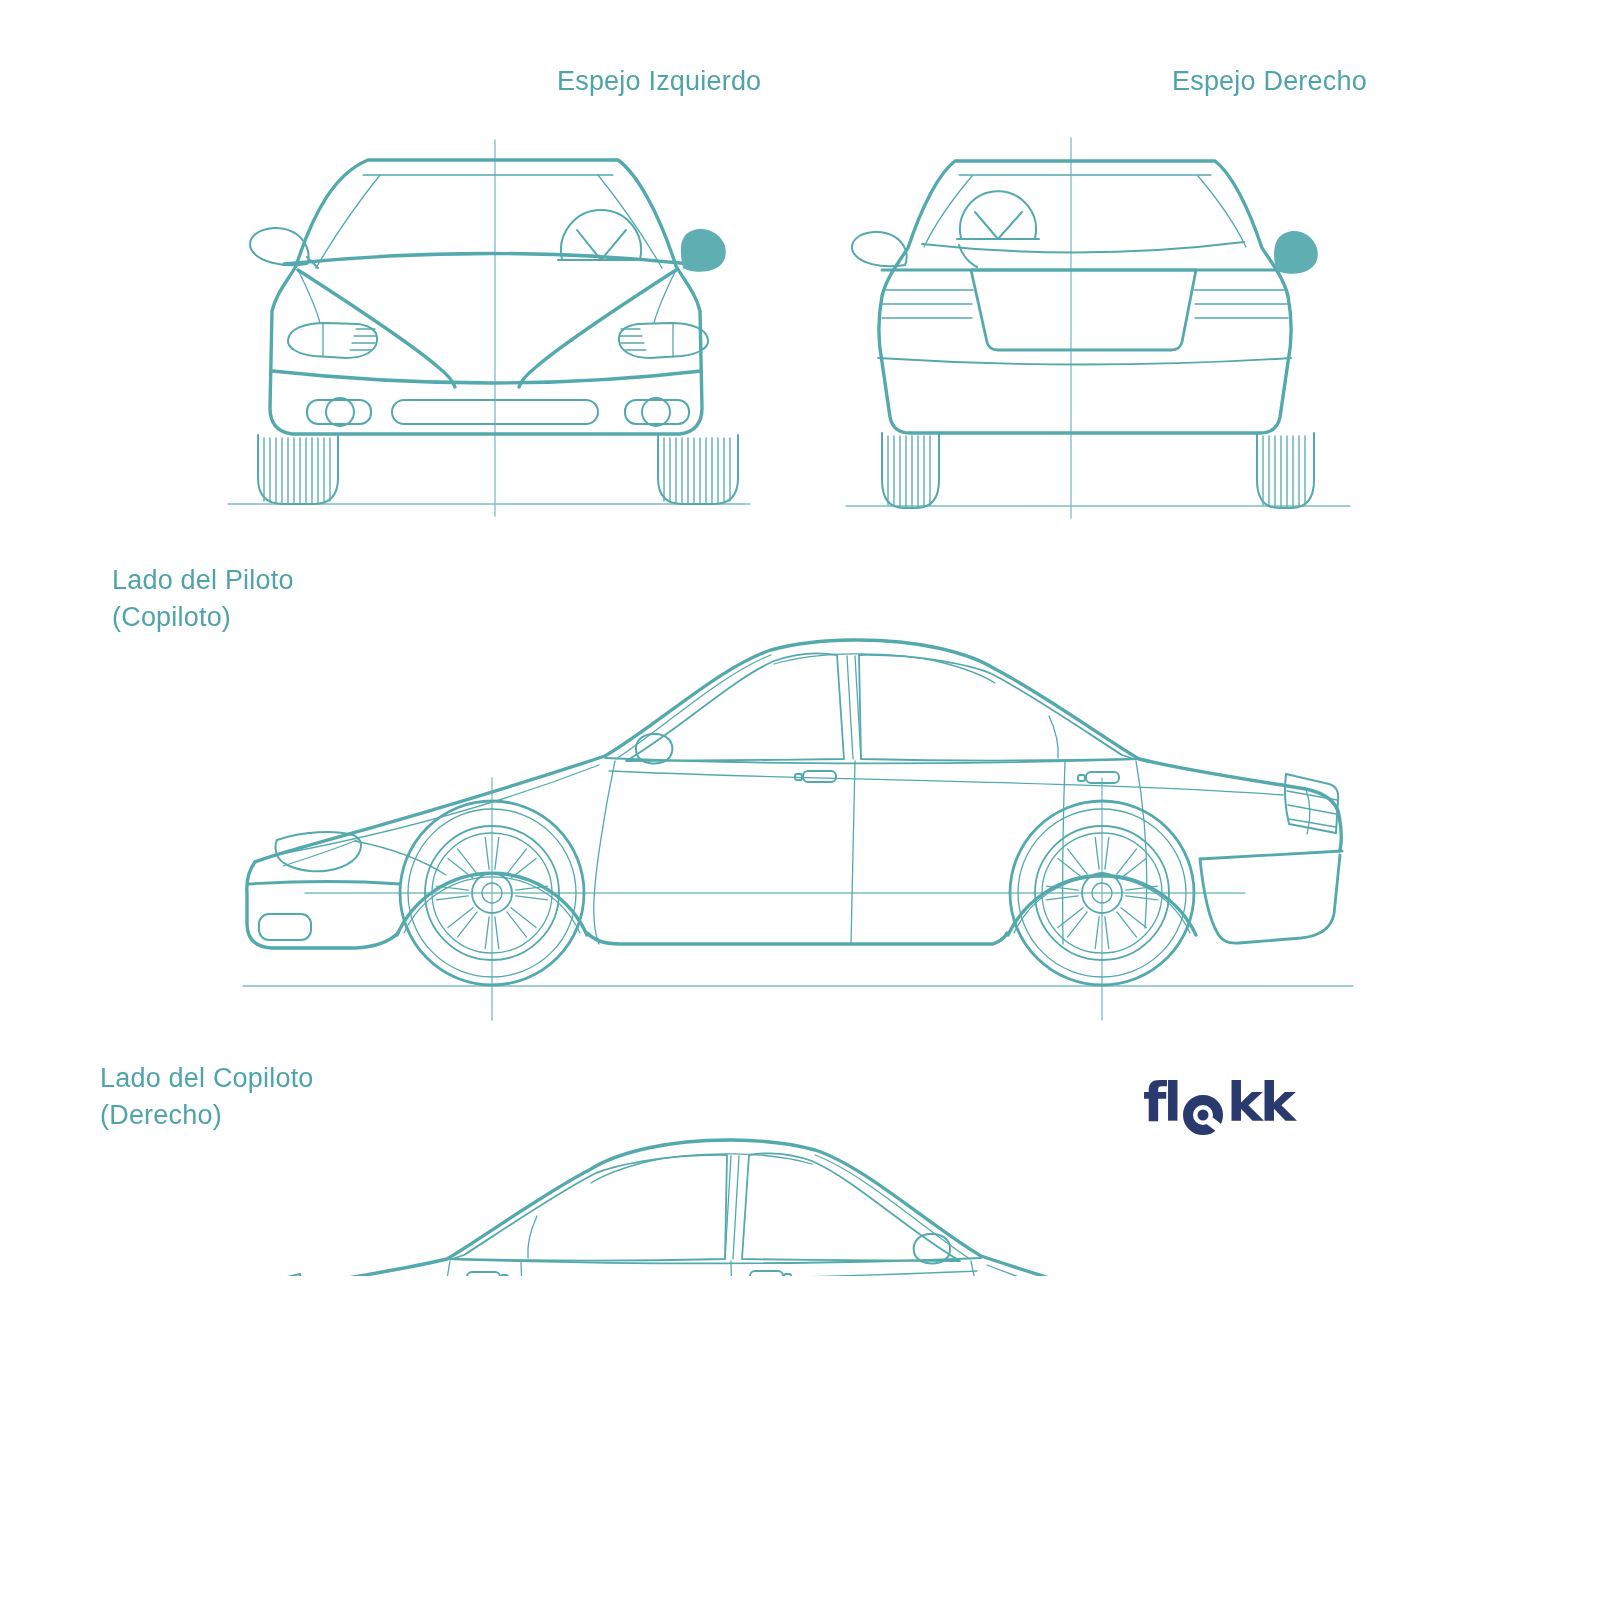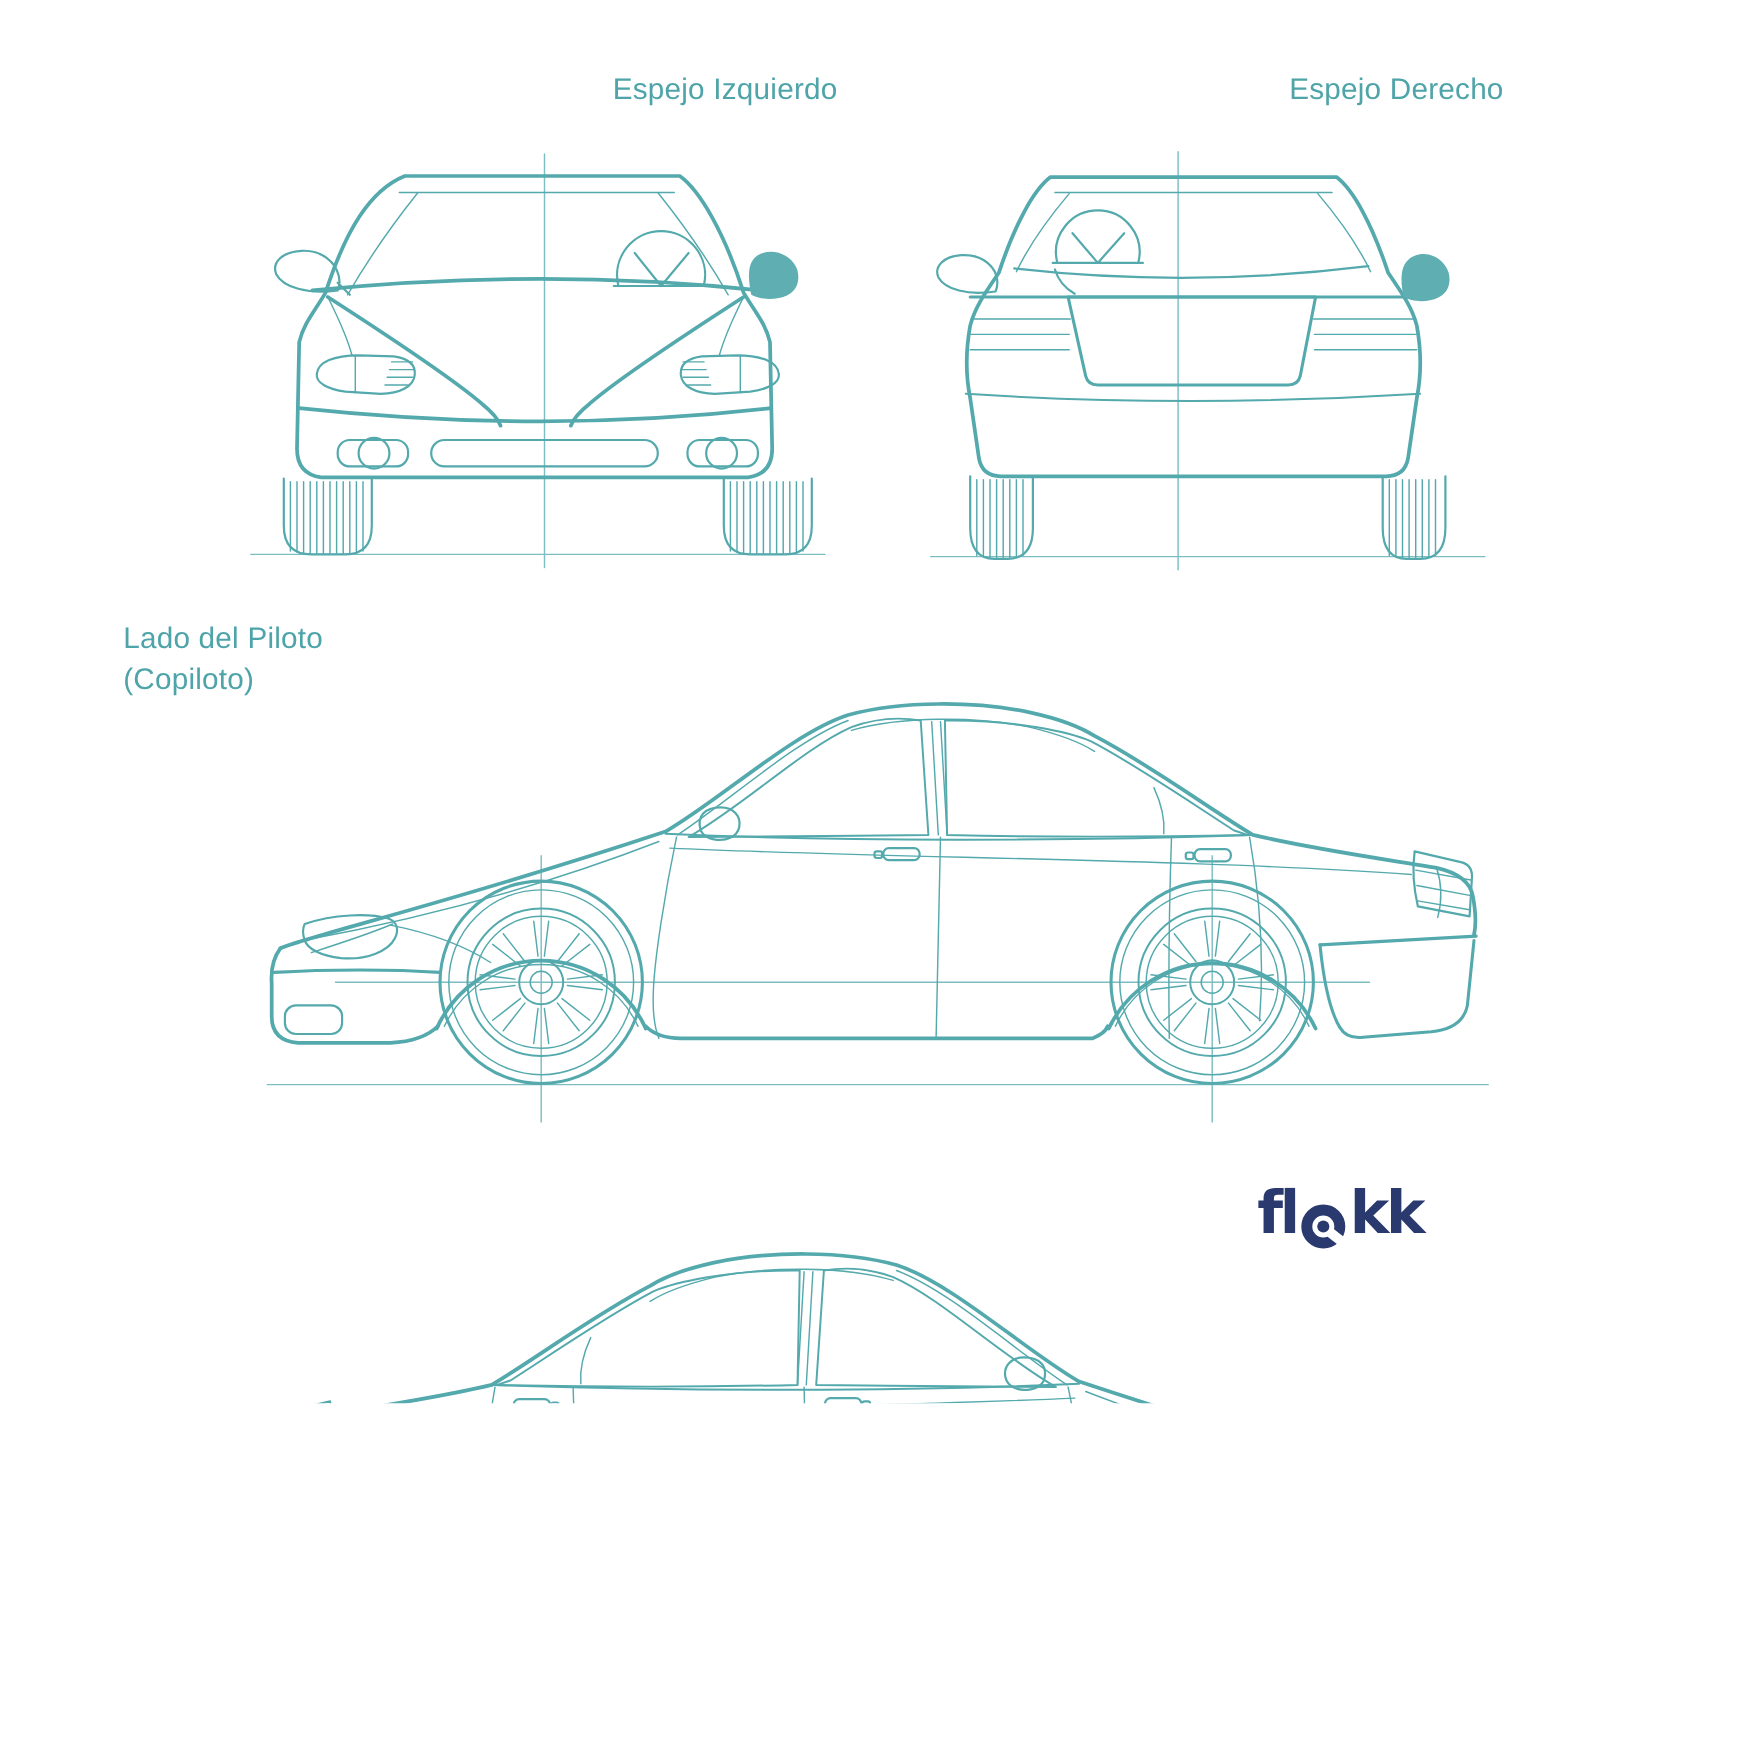--- a/index.html
+++ b/index.html
@@ -41,6 +41,10 @@
   <div class="view-label side-label" style="left:100px;top:562px;margin-left:12px;">
     <div>Lado del Piloto</div>
     <div>(Copiloto)</div>
+  </div>
+  <div class="view-label side-label" style="left:100px;top:1060px;">
+    <div>Lado del Copiloto</div>
+    <div>(Derecho)</div>
   </div>
 
   <div class="logo">

